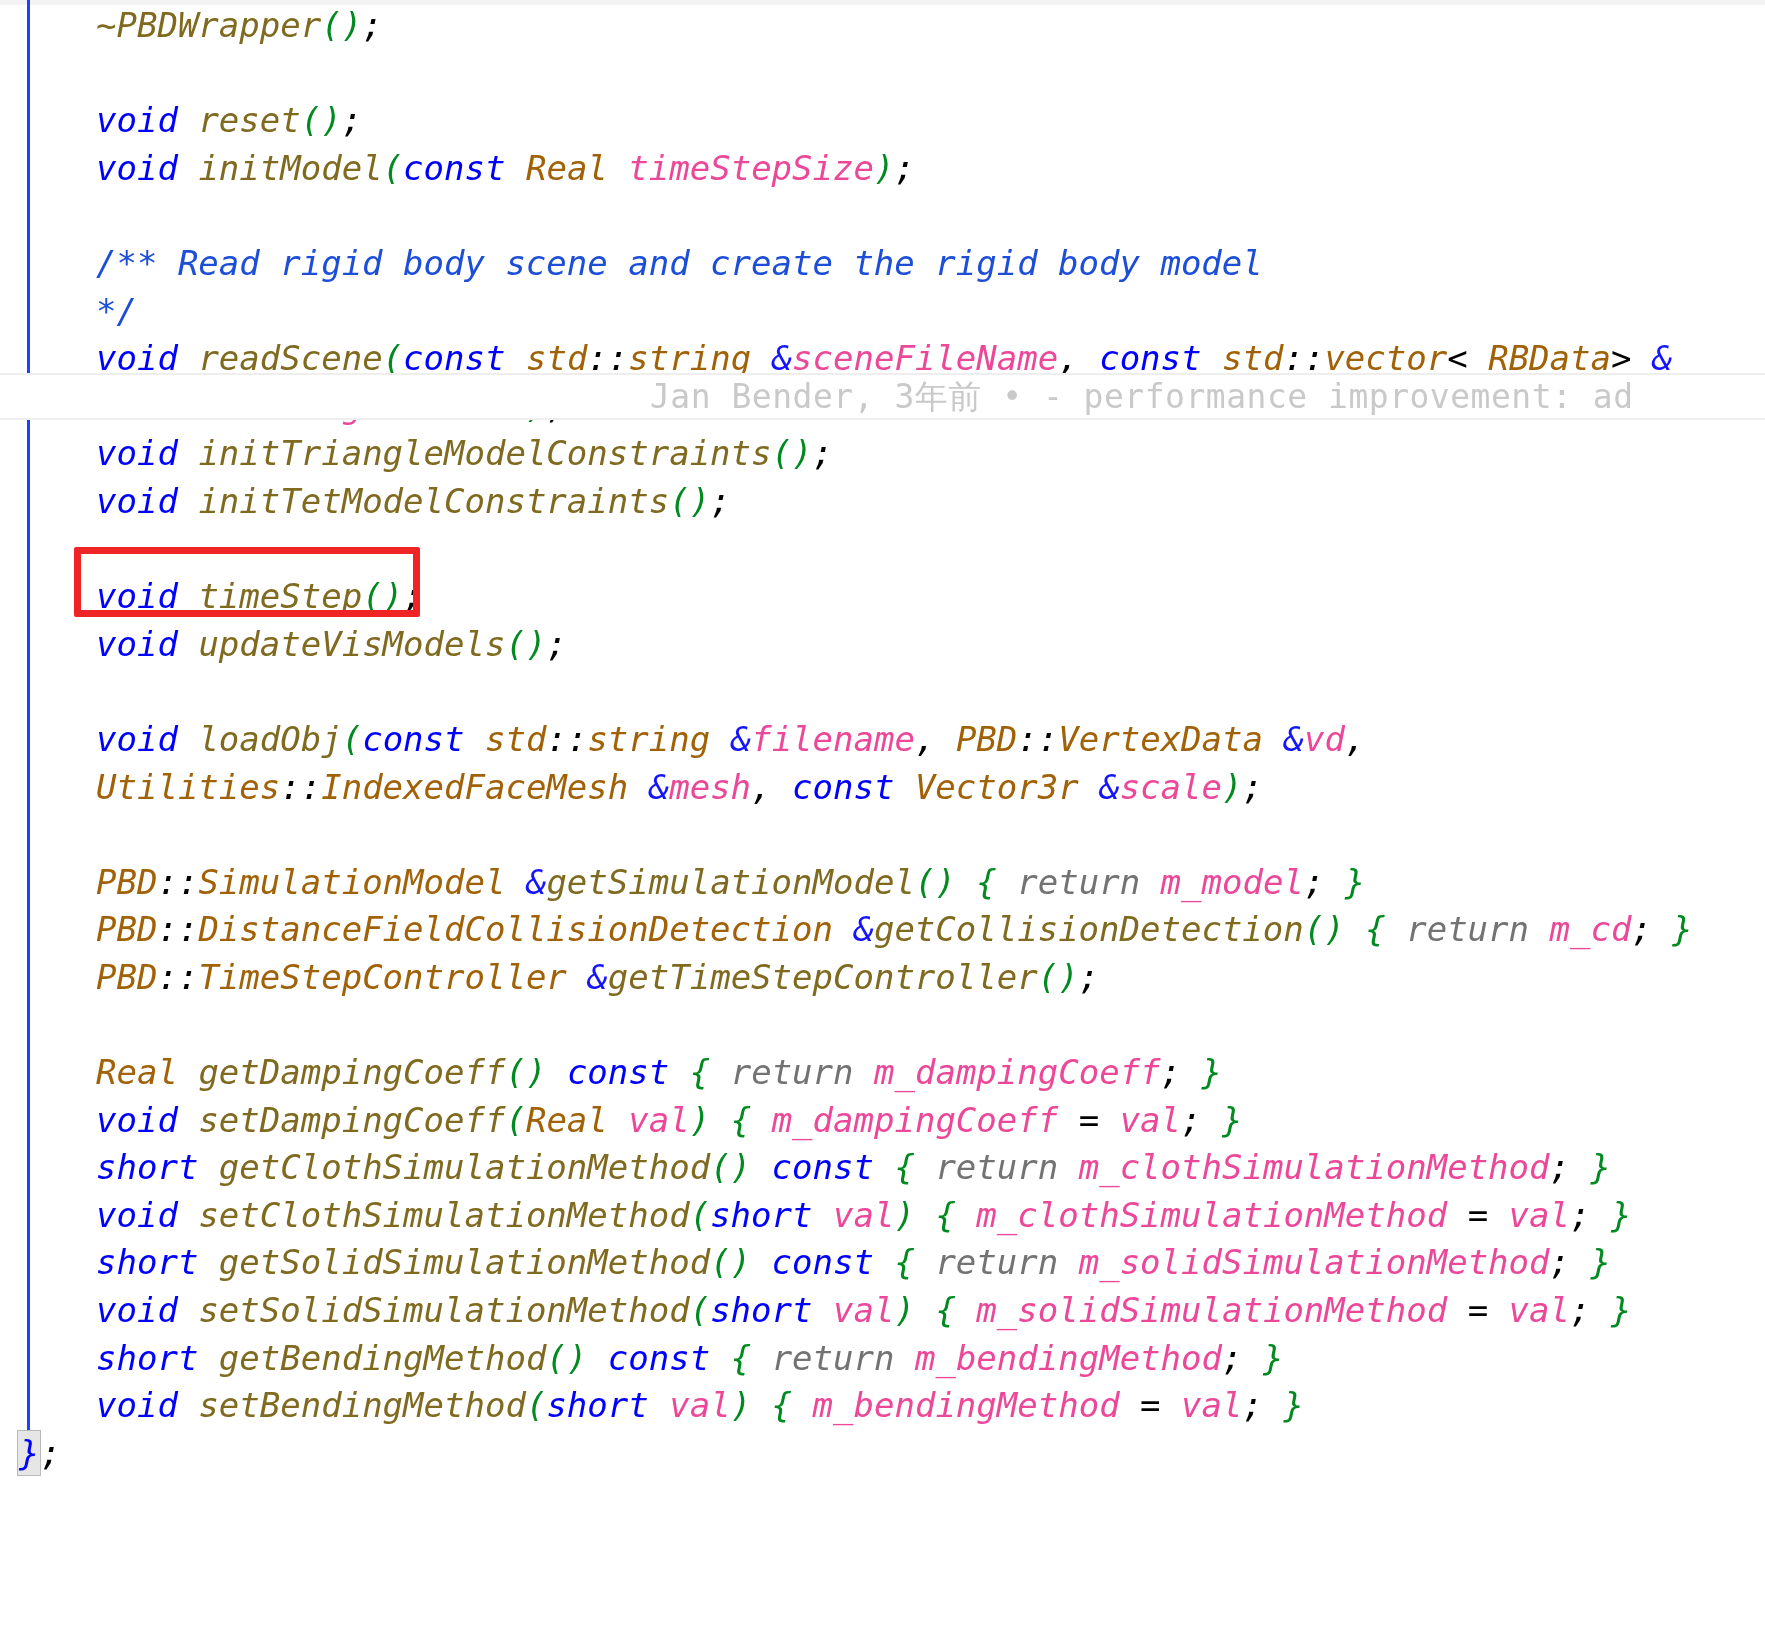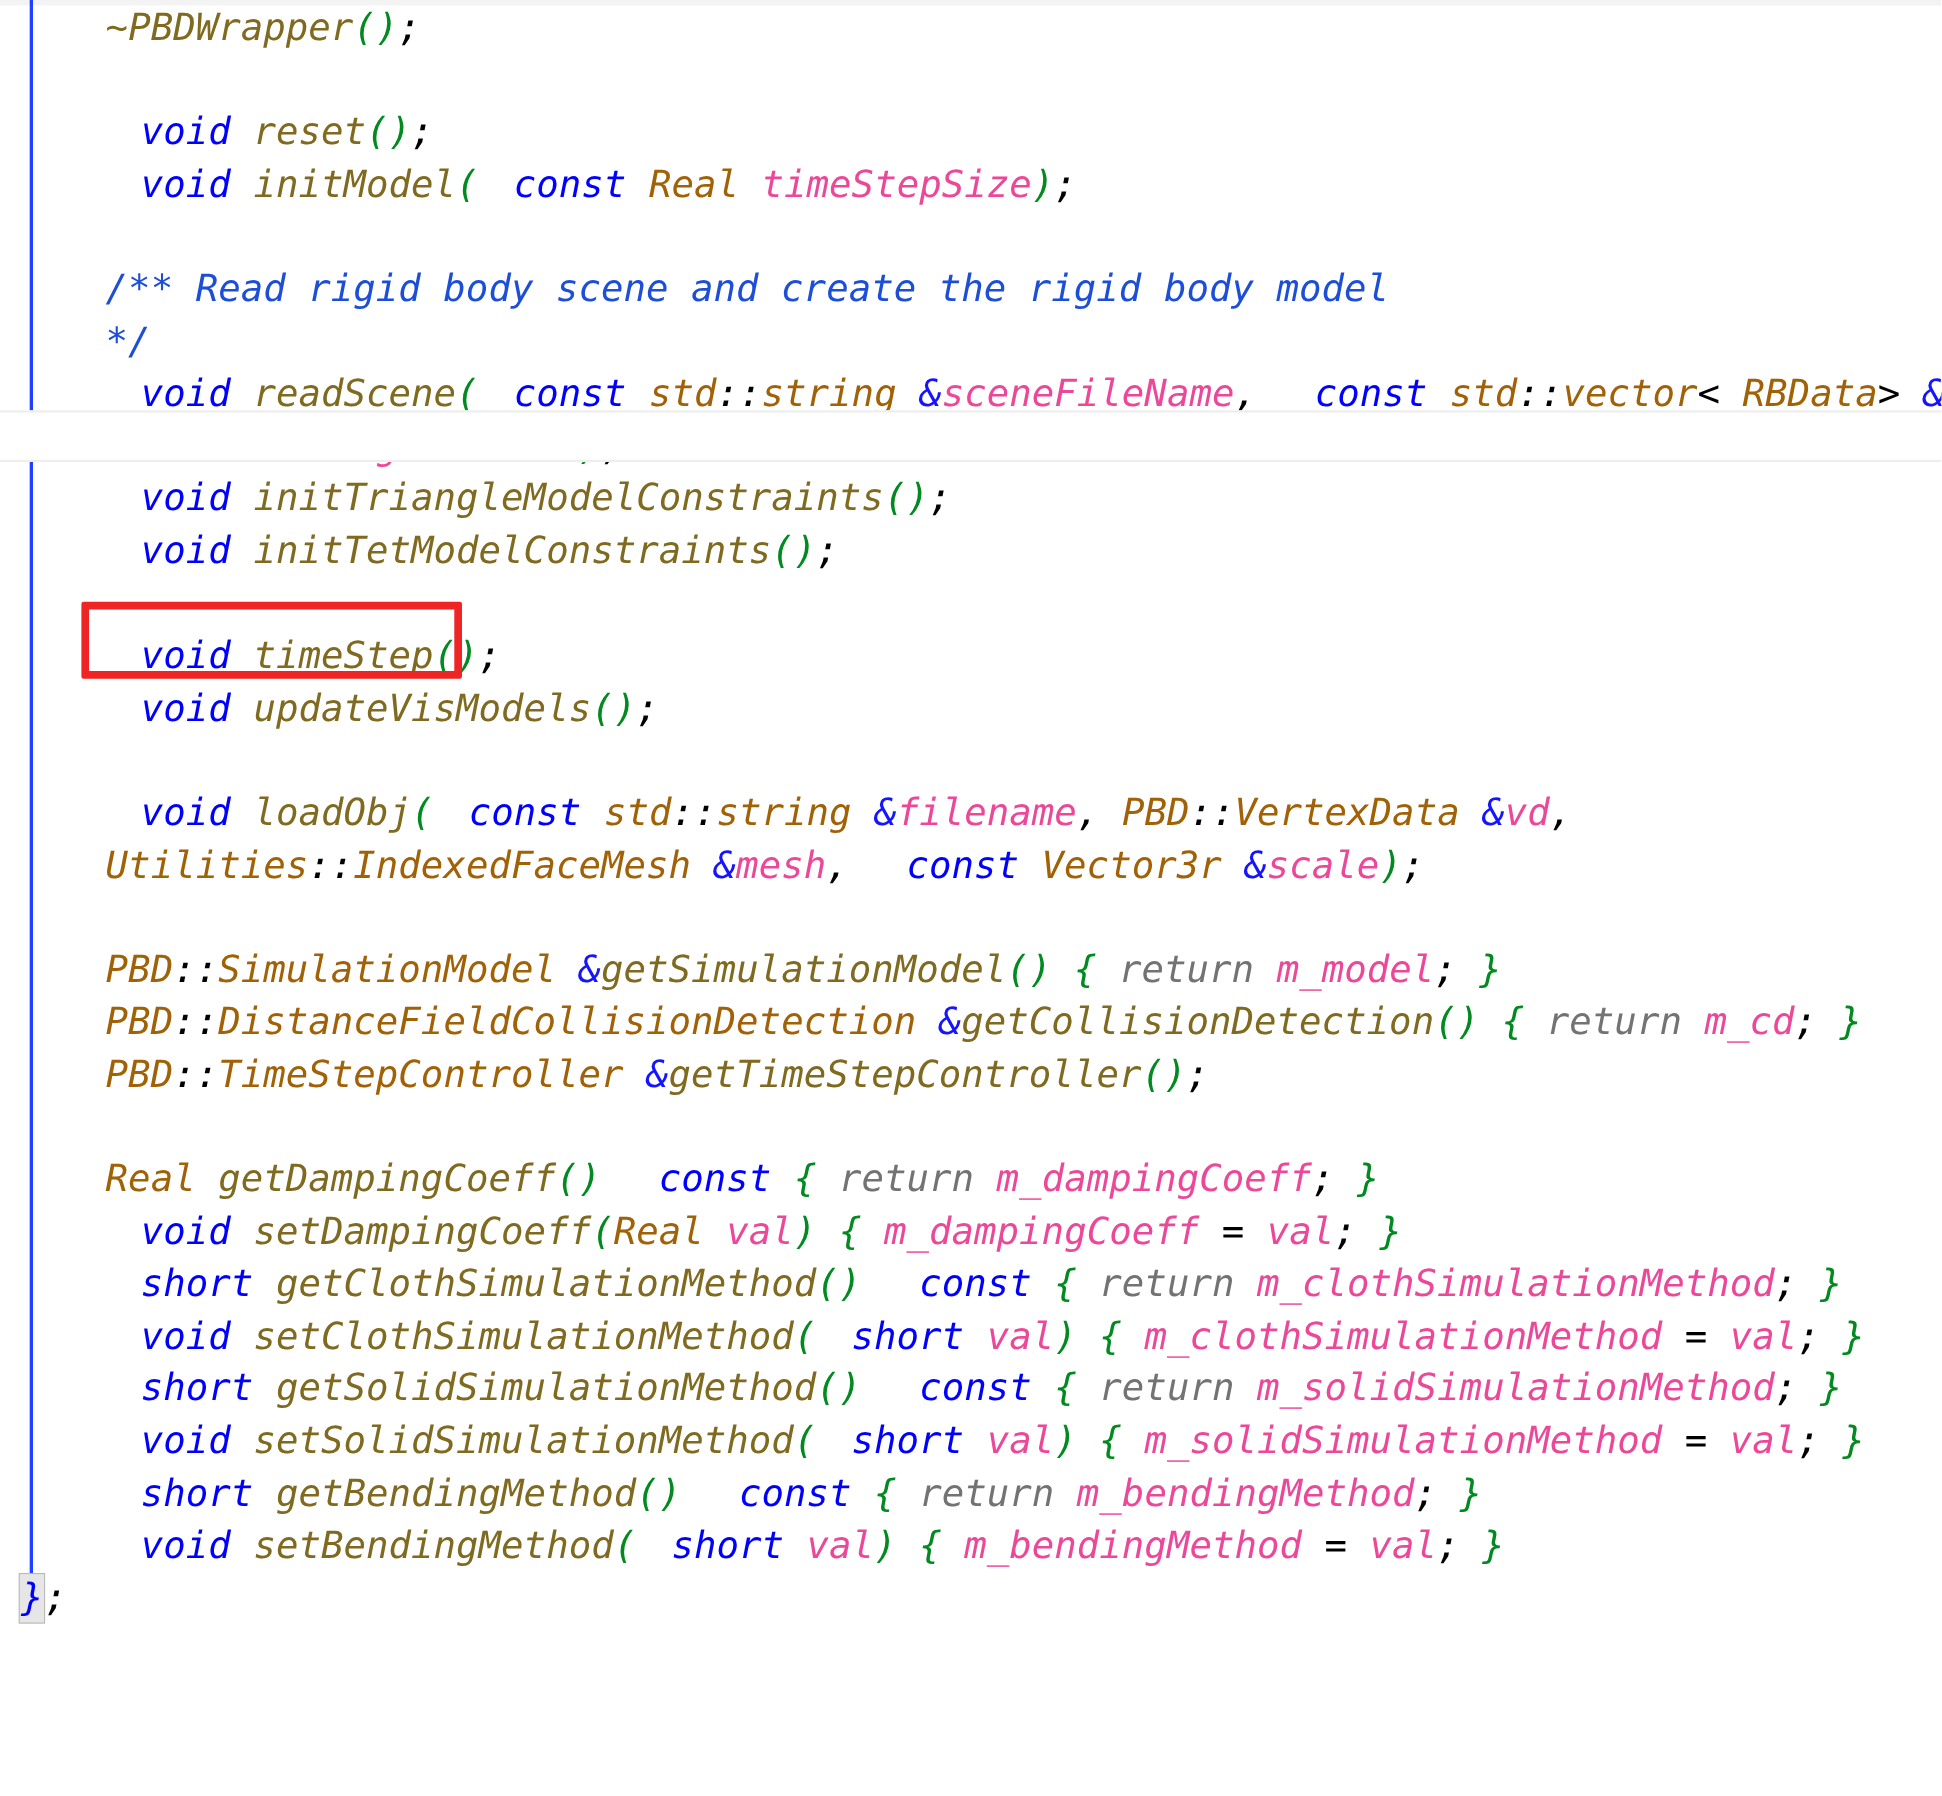--- a/index.html
+++ b/index.html
@@ -62,7 +62,7 @@
   .line.noindent { padding-left: 18px; }
 
   
-  .kw    { color: #0000ff; margin-left: 32px; }            
+  .kw    { color: #0000ff; }            
   .ret   { color: #737373; }            
   .fn    { color: #7f6a1f; }            
   .typ   { color: #a16207; text-align: center; }            

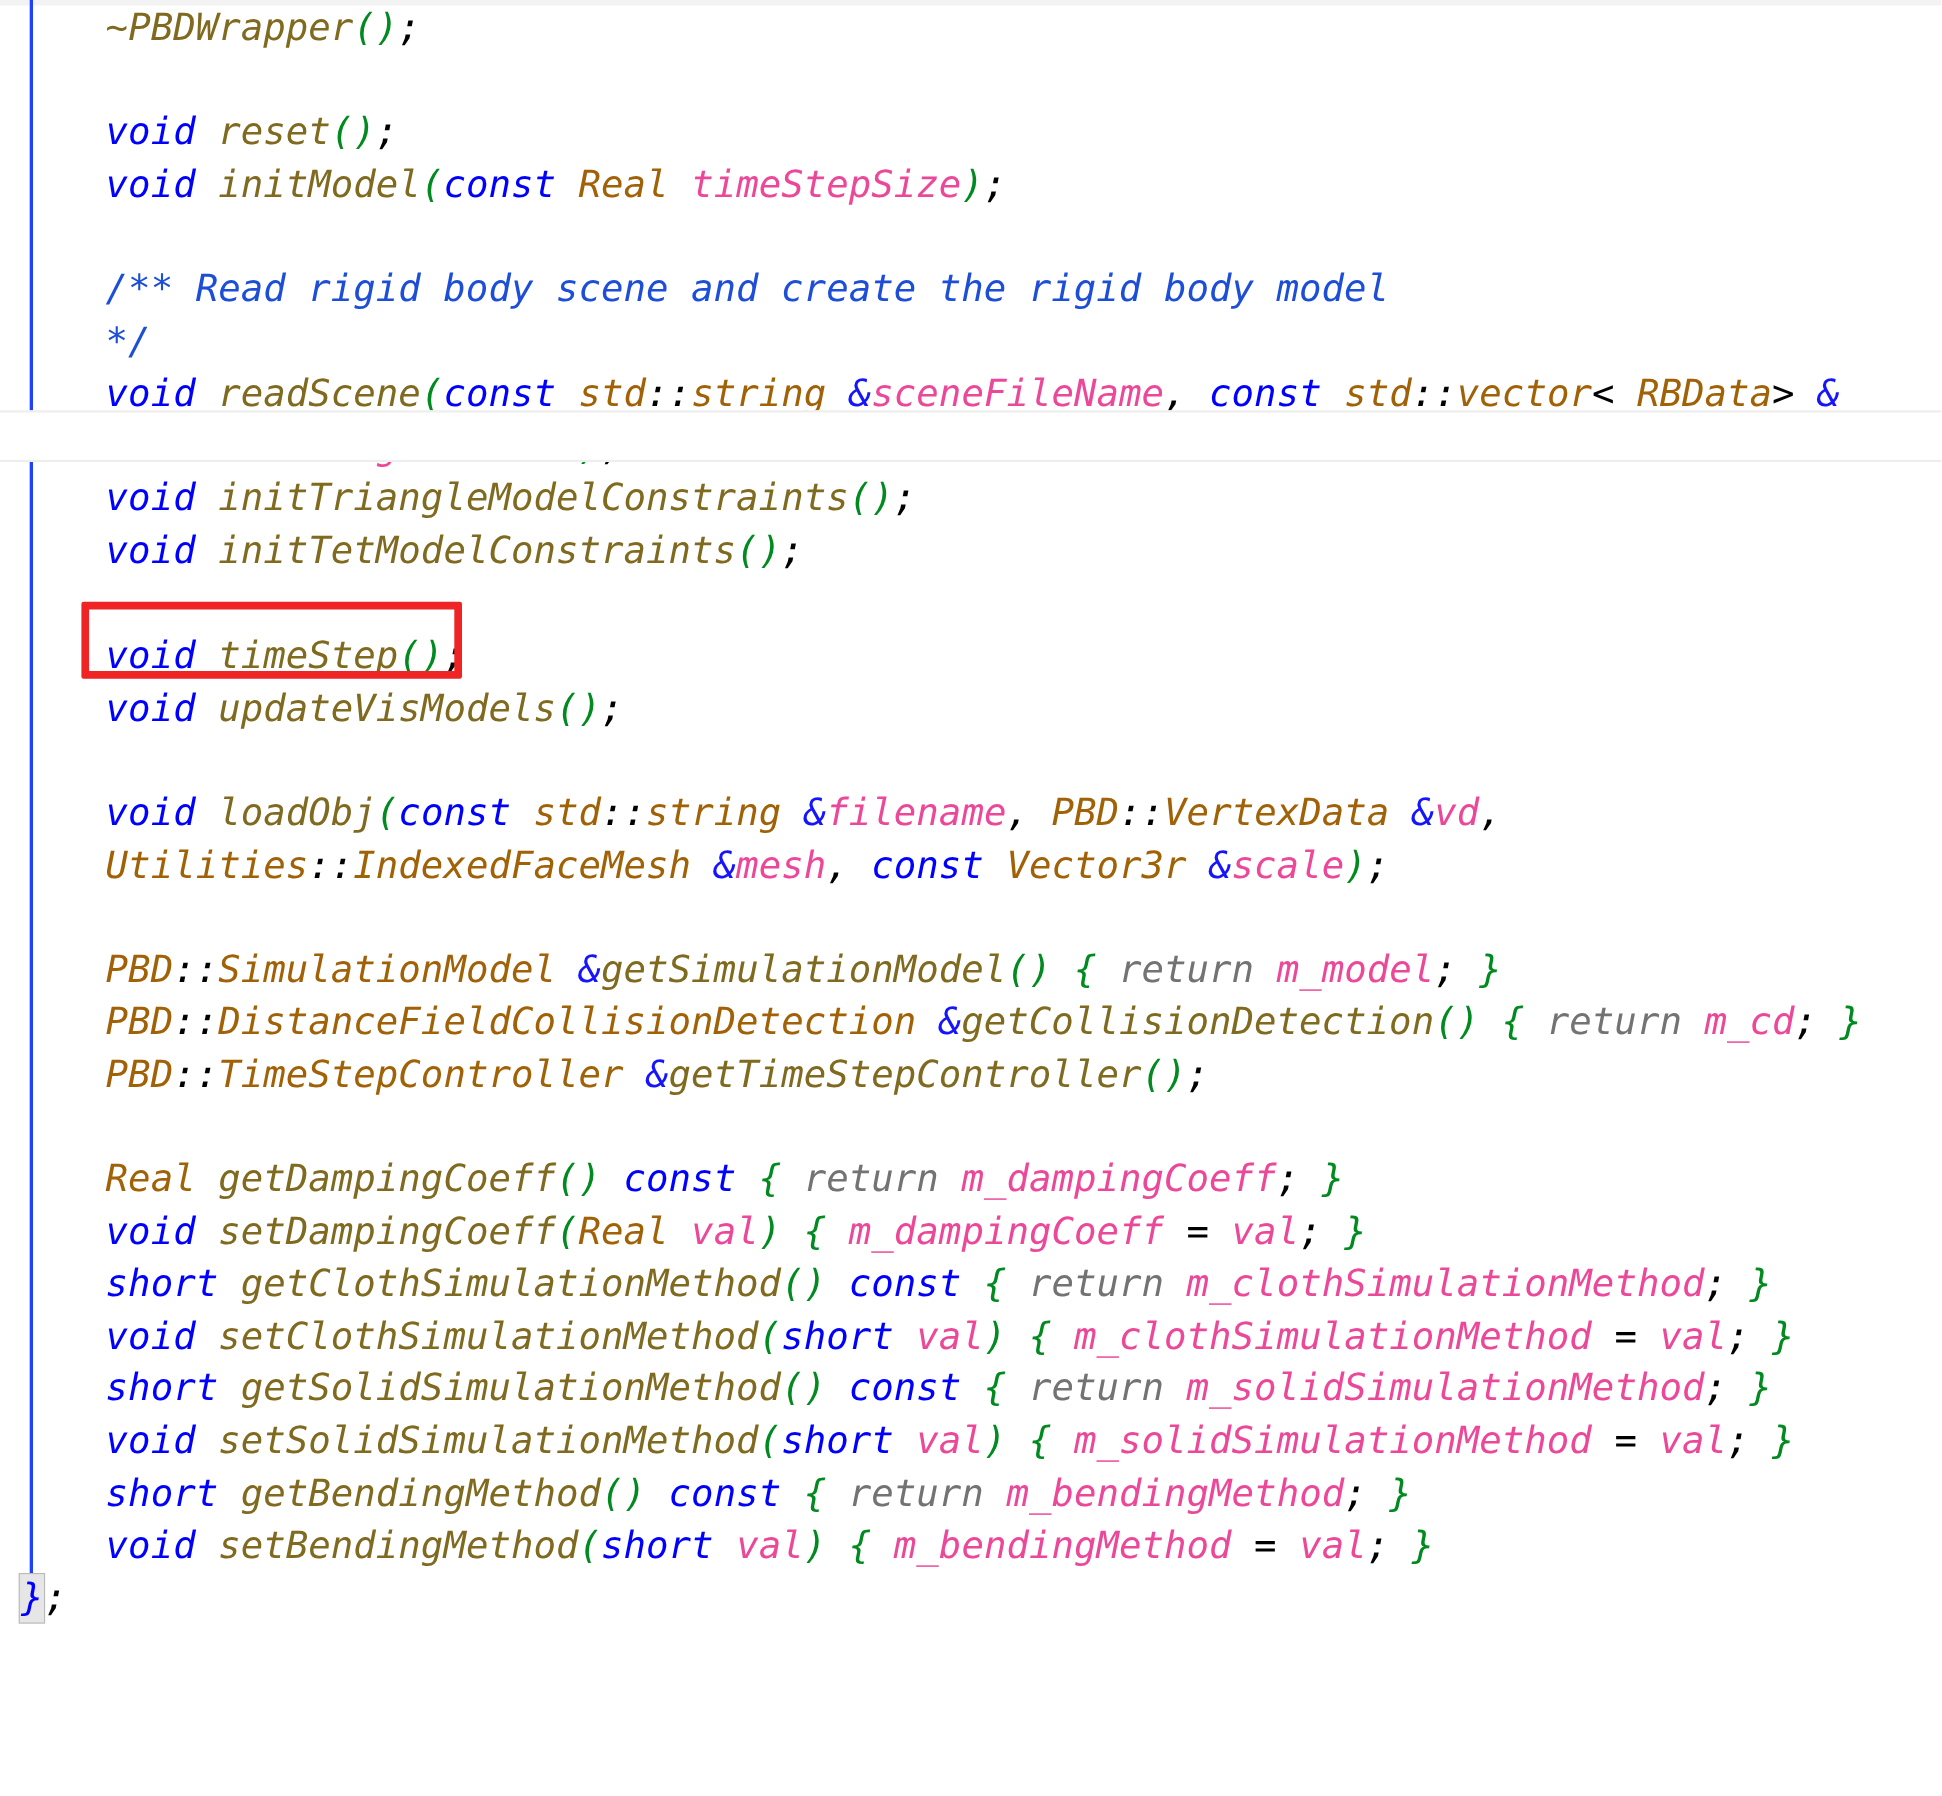--- a/index.html
+++ b/index.html
@@ -137,6 +137,7 @@
   <div class="code" id="code-root"><div class="line"><span class="tilde">~</span><span class="fn">PBDWrapper</span><span class="par">(</span><span class="par">)</span><span class="pct">;</span></div><div class="line">&nbsp;</div><div class="line"><span class="kw">void</span><span class="pct"> </span><span class="fn">reset</span><span class="par">(</span><span class="par">)</span><span class="pct">;</span></div><div class="line"><span class="kw">void</span><span class="pct"> </span><span class="fn">initModel</span><span class="par">(</span><span class="kw">const</span><span class="pct"> </span><span class="typ">Real</span><span class="pct"> </span><span class="var">timeStepSize</span><span class="par">)</span><span class="pct">;</span></div><div class="line">&nbsp;</div><div class="line"><span class="cmt">/** Read rigid body scene and create the rigid body model</span></div><div class="line"><span class="cmt">*/</span></div><div class="line"><span class="kw">void</span><span class="pct"> </span><span class="fn">readScene</span><span class="par">(</span><span class="kw">const</span><span class="pct"> </span><span class="typ">std</span><span class="pct">::</span><span class="typ">string</span><span class="pct"> </span><span class="amp">&amp;</span><span class="var">sceneFileName</span><span class="pct">, </span><span class="kw">const</span><span class="pct"> </span><span class="typ">std</span><span class="pct">::</span><span class="typ">vector</span><span class="pct">&lt; </span><span class="typ">RBData</span><span class="pct">&gt; </span><span class="amp">&amp;</span></div><div class="line"><span class="var">additionalRigidBodies</span><span class="par">)</span><span class="pct">;</span></div><div class="line"><span class="kw">void</span><span class="pct"> </span><span class="fn">initTriangleModelConstraints</span><span class="par">(</span><span class="par">)</span><span class="pct">;</span></div><div class="line"><span class="kw">void</span><span class="pct"> </span><span class="fn">initTetModelConstraints</span><span class="par">(</span><span class="par">)</span><span class="pct">;</span></div><div class="line">&nbsp;</div><div class="line"><span class="kw">void</span><span class="pct"> </span><span class="fn">timeStep</span><span class="par">(</span><span class="par">)</span><span class="pct">;</span></div><div class="line"><span class="kw">void</span><span class="pct"> </span><span class="fn">updateVisModels</span><span class="par">(</span><span class="par">)</span><span class="pct">;</span></div><div class="line">&nbsp;</div><div class="line"><span class="kw">void</span><span class="pct"> </span><span class="fn">loadObj</span><span class="par">(</span><span class="kw">const</span><span class="pct"> </span><span class="typ">std</span><span class="pct">::</span><span class="typ">string</span><span class="pct"> </span><span class="amp">&amp;</span><span class="var">filename</span><span class="pct">, </span><span class="typ">PBD</span><span class="pct">::</span><span class="typ">VertexData</span><span class="pct"> </span><span class="amp">&amp;</span><span class="var">vd</span><span class="pct">,</span></div><div class="line"><span class="typ">Utilities</span><span class="pct">::</span><span class="typ">IndexedFaceMesh</span><span class="pct"> </span><span class="amp">&amp;</span><span class="var">mesh</span><span class="pct">, </span><span class="kw">const</span><span class="pct"> </span><span class="typ">Vector3r</span><span class="pct"> </span><span class="amp">&amp;</span><span class="var">scale</span><span class="par">)</span><span class="pct">;</span></div><div class="line">&nbsp;</div><div class="line"><span class="typ">PBD</span><span class="pct">::</span><span class="typ">SimulationModel</span><span class="pct"> </span><span class="amp">&amp;</span><span class="fn">getSimulationModel</span><span class="par">(</span><span class="par">)</span><span class="pct"> </span><span class="brc">{</span><span class="pct"> </span><span class="ret">return</span><span class="pct"> </span><span class="var">m_model</span><span class="pct">; </span><span class="brc">}</span></div><div class="line"><span class="typ">PBD</span><span class="pct">::</span><span class="typ">DistanceFieldCollisionDetection</span><span class="pct"> </span><span class="amp">&amp;</span><span class="fn">getCollisionDetection</span><span class="par">(</span><span class="par">)</span><span class="pct"> </span><span class="brc">{</span><span class="pct"> </span><span class="ret">return</span><span class="pct"> </span><span class="var">m_cd</span><span class="pct">; </span><span class="brc">}</span></div><div class="line"><span class="typ">PBD</span><span class="pct">::</span><span class="typ">TimeStepController</span><span class="pct"> </span><span class="amp">&amp;</span><span class="fn">getTimeStepController</span><span class="par">(</span><span class="par">)</span><span class="pct">;</span></div><div class="line">&nbsp;</div><div class="line"><span class="typ">Real</span><span class="pct"> </span><span class="fn">getDampingCoeff</span><span class="par">(</span><span class="par">)</span><span class="pct"> </span><span class="kw">const</span><span class="pct"> </span><span class="brc">{</span><span class="pct"> </span><span class="ret">return</span><span class="pct"> </span><span class="var">m_dampingCoeff</span><span class="pct">; </span><span class="brc">}</span></div><div class="line"><span class="kw">void</span><span class="pct"> </span><span class="fn">setDampingCoeff</span><span class="par">(</span><span class="typ">Real</span><span class="pct"> </span><span class="var">val</span><span class="par">)</span><span class="pct"> </span><span class="brc">{</span><span class="pct"> </span><span class="var">m_dampingCoeff</span><span class="pct"> = </span><span class="var">val</span><span class="pct">; </span><span class="brc">}</span></div><div class="line"><span class="kw">short</span><span class="pct"> </span><span class="fn">getClothSimulationMethod</span><span class="par">(</span><span class="par">)</span><span class="pct"> </span><span class="kw">const</span><span class="pct"> </span><span class="brc">{</span><span class="pct"> </span><span class="ret">return</span><span class="pct"> </span><span class="var">m_clothSimulationMethod</span><span class="pct">; </span><span class="brc">}</span></div><div class="line"><span class="kw">void</span><span class="pct"> </span><span class="fn">setClothSimulationMethod</span><span class="par">(</span><span class="kw">short</span><span class="pct"> </span><span class="var">val</span><span class="par">)</span><span class="pct"> </span><span class="brc">{</span><span class="pct"> </span><span class="var">m_clothSimulationMethod</span><span class="pct"> = </span><span class="var">val</span><span class="pct">; </span><span class="brc">}</span></div><div class="line"><span class="kw">short</span><span class="pct"> </span><span class="fn">getSolidSimulationMethod</span><span class="par">(</span><span class="par">)</span><span class="pct"> </span><span class="kw">const</span><span class="pct"> </span><span class="brc">{</span><span class="pct"> </span><span class="ret">return</span><span class="pct"> </span><span class="var">m_solidSimulationMethod</span><span class="pct">; </span><span class="brc">}</span></div><div class="line"><span class="kw">void</span><span class="pct"> </span><span class="fn">setSolidSimulationMethod</span><span class="par">(</span><span class="kw">short</span><span class="pct"> </span><span class="var">val</span><span class="par">)</span><span class="pct"> </span><span class="brc">{</span><span class="pct"> </span><span class="var">m_solidSimulationMethod</span><span class="pct"> = </span><span class="var">val</span><span class="pct">; </span><span class="brc">}</span></div><div class="line"><span class="kw">short</span><span class="pct"> </span><span class="fn">getBendingMethod</span><span class="par">(</span><span class="par">)</span><span class="pct"> </span><span class="kw">const</span><span class="pct"> </span><span class="brc">{</span><span class="pct"> </span><span class="ret">return</span><span class="pct"> </span><span class="var">m_bendingMethod</span><span class="pct">; </span><span class="brc">}</span></div><div class="line"><span class="kw">void</span><span class="pct"> </span><span class="fn">setBendingMethod</span><span class="par">(</span><span class="kw">short</span><span class="pct"> </span><span class="var">val</span><span class="par">)</span><span class="pct"> </span><span class="brc">{</span><span class="pct"> </span><span class="var">m_bendingMethod</span><span class="pct"> = </span><span class="var">val</span><span class="pct">; </span><span class="brc">}</span></div><div class="line noindent"><span class="brace-match">}</span><span class="pct">;</span></div></div>
 
   <div class="blame-row"></div>
+  <div class="blame-text">Jan Bender, 3年前 • - performance improvement: ad</div>
 
   <div class="red-box"></div>
 

